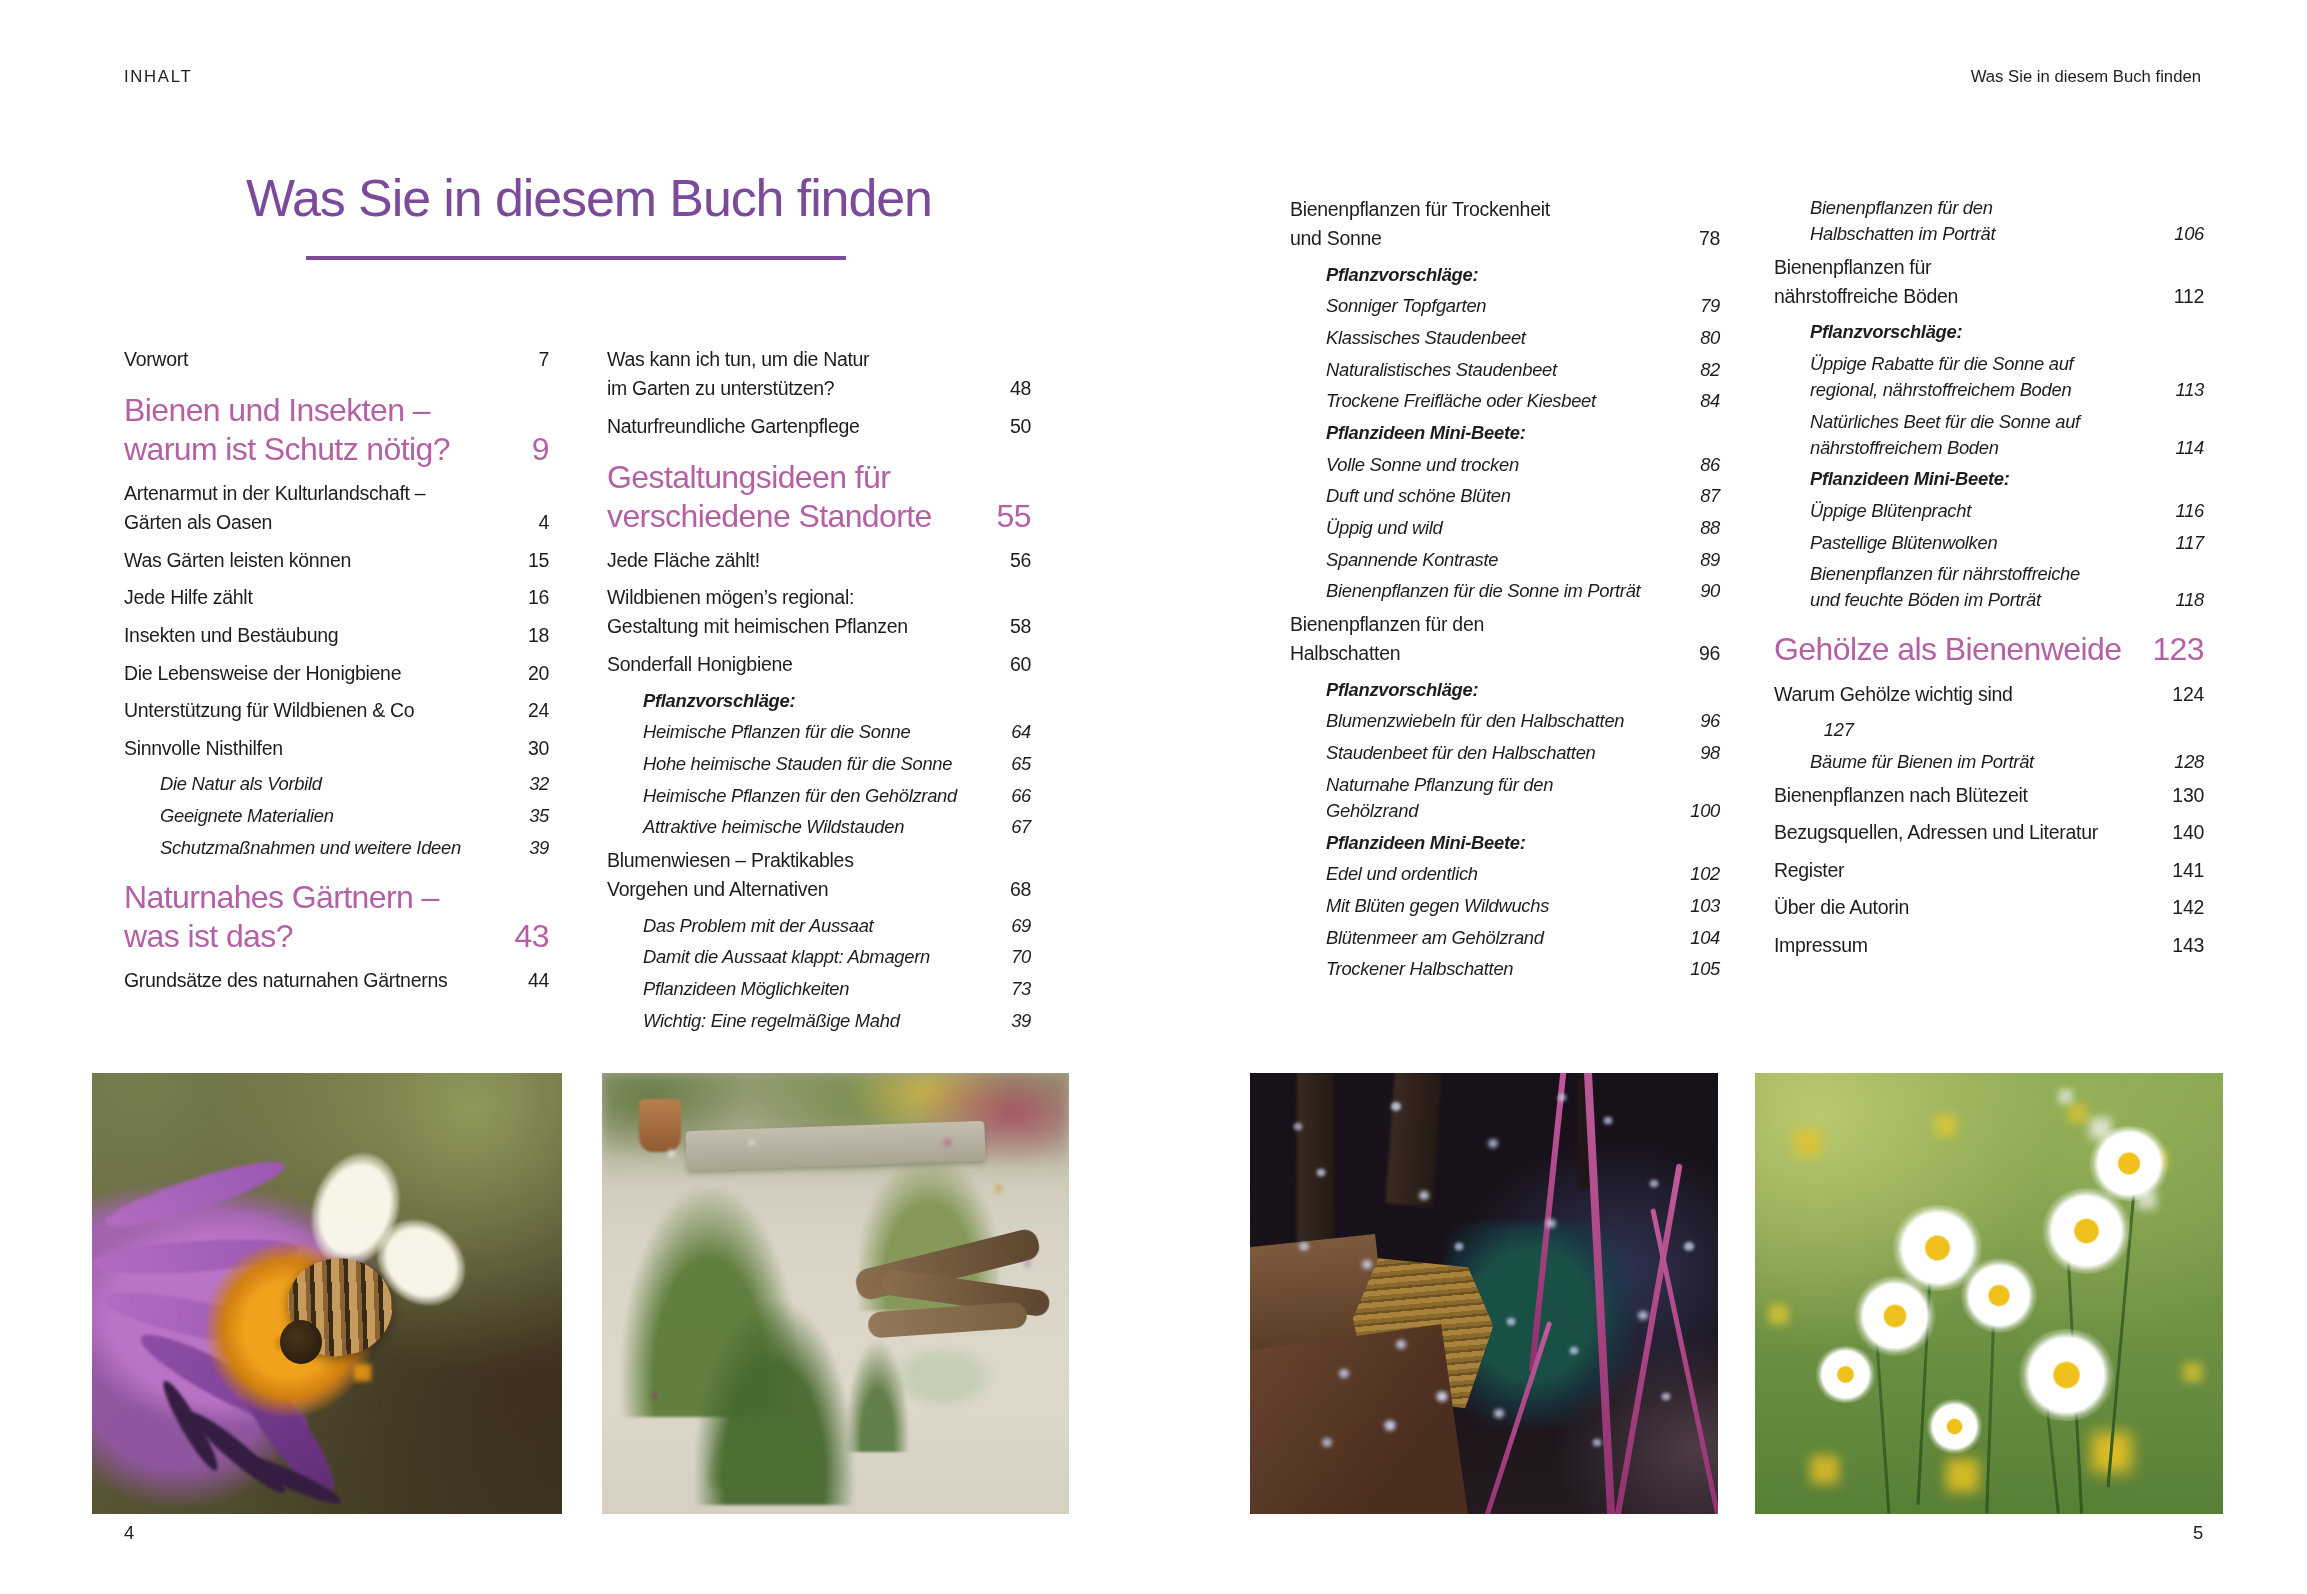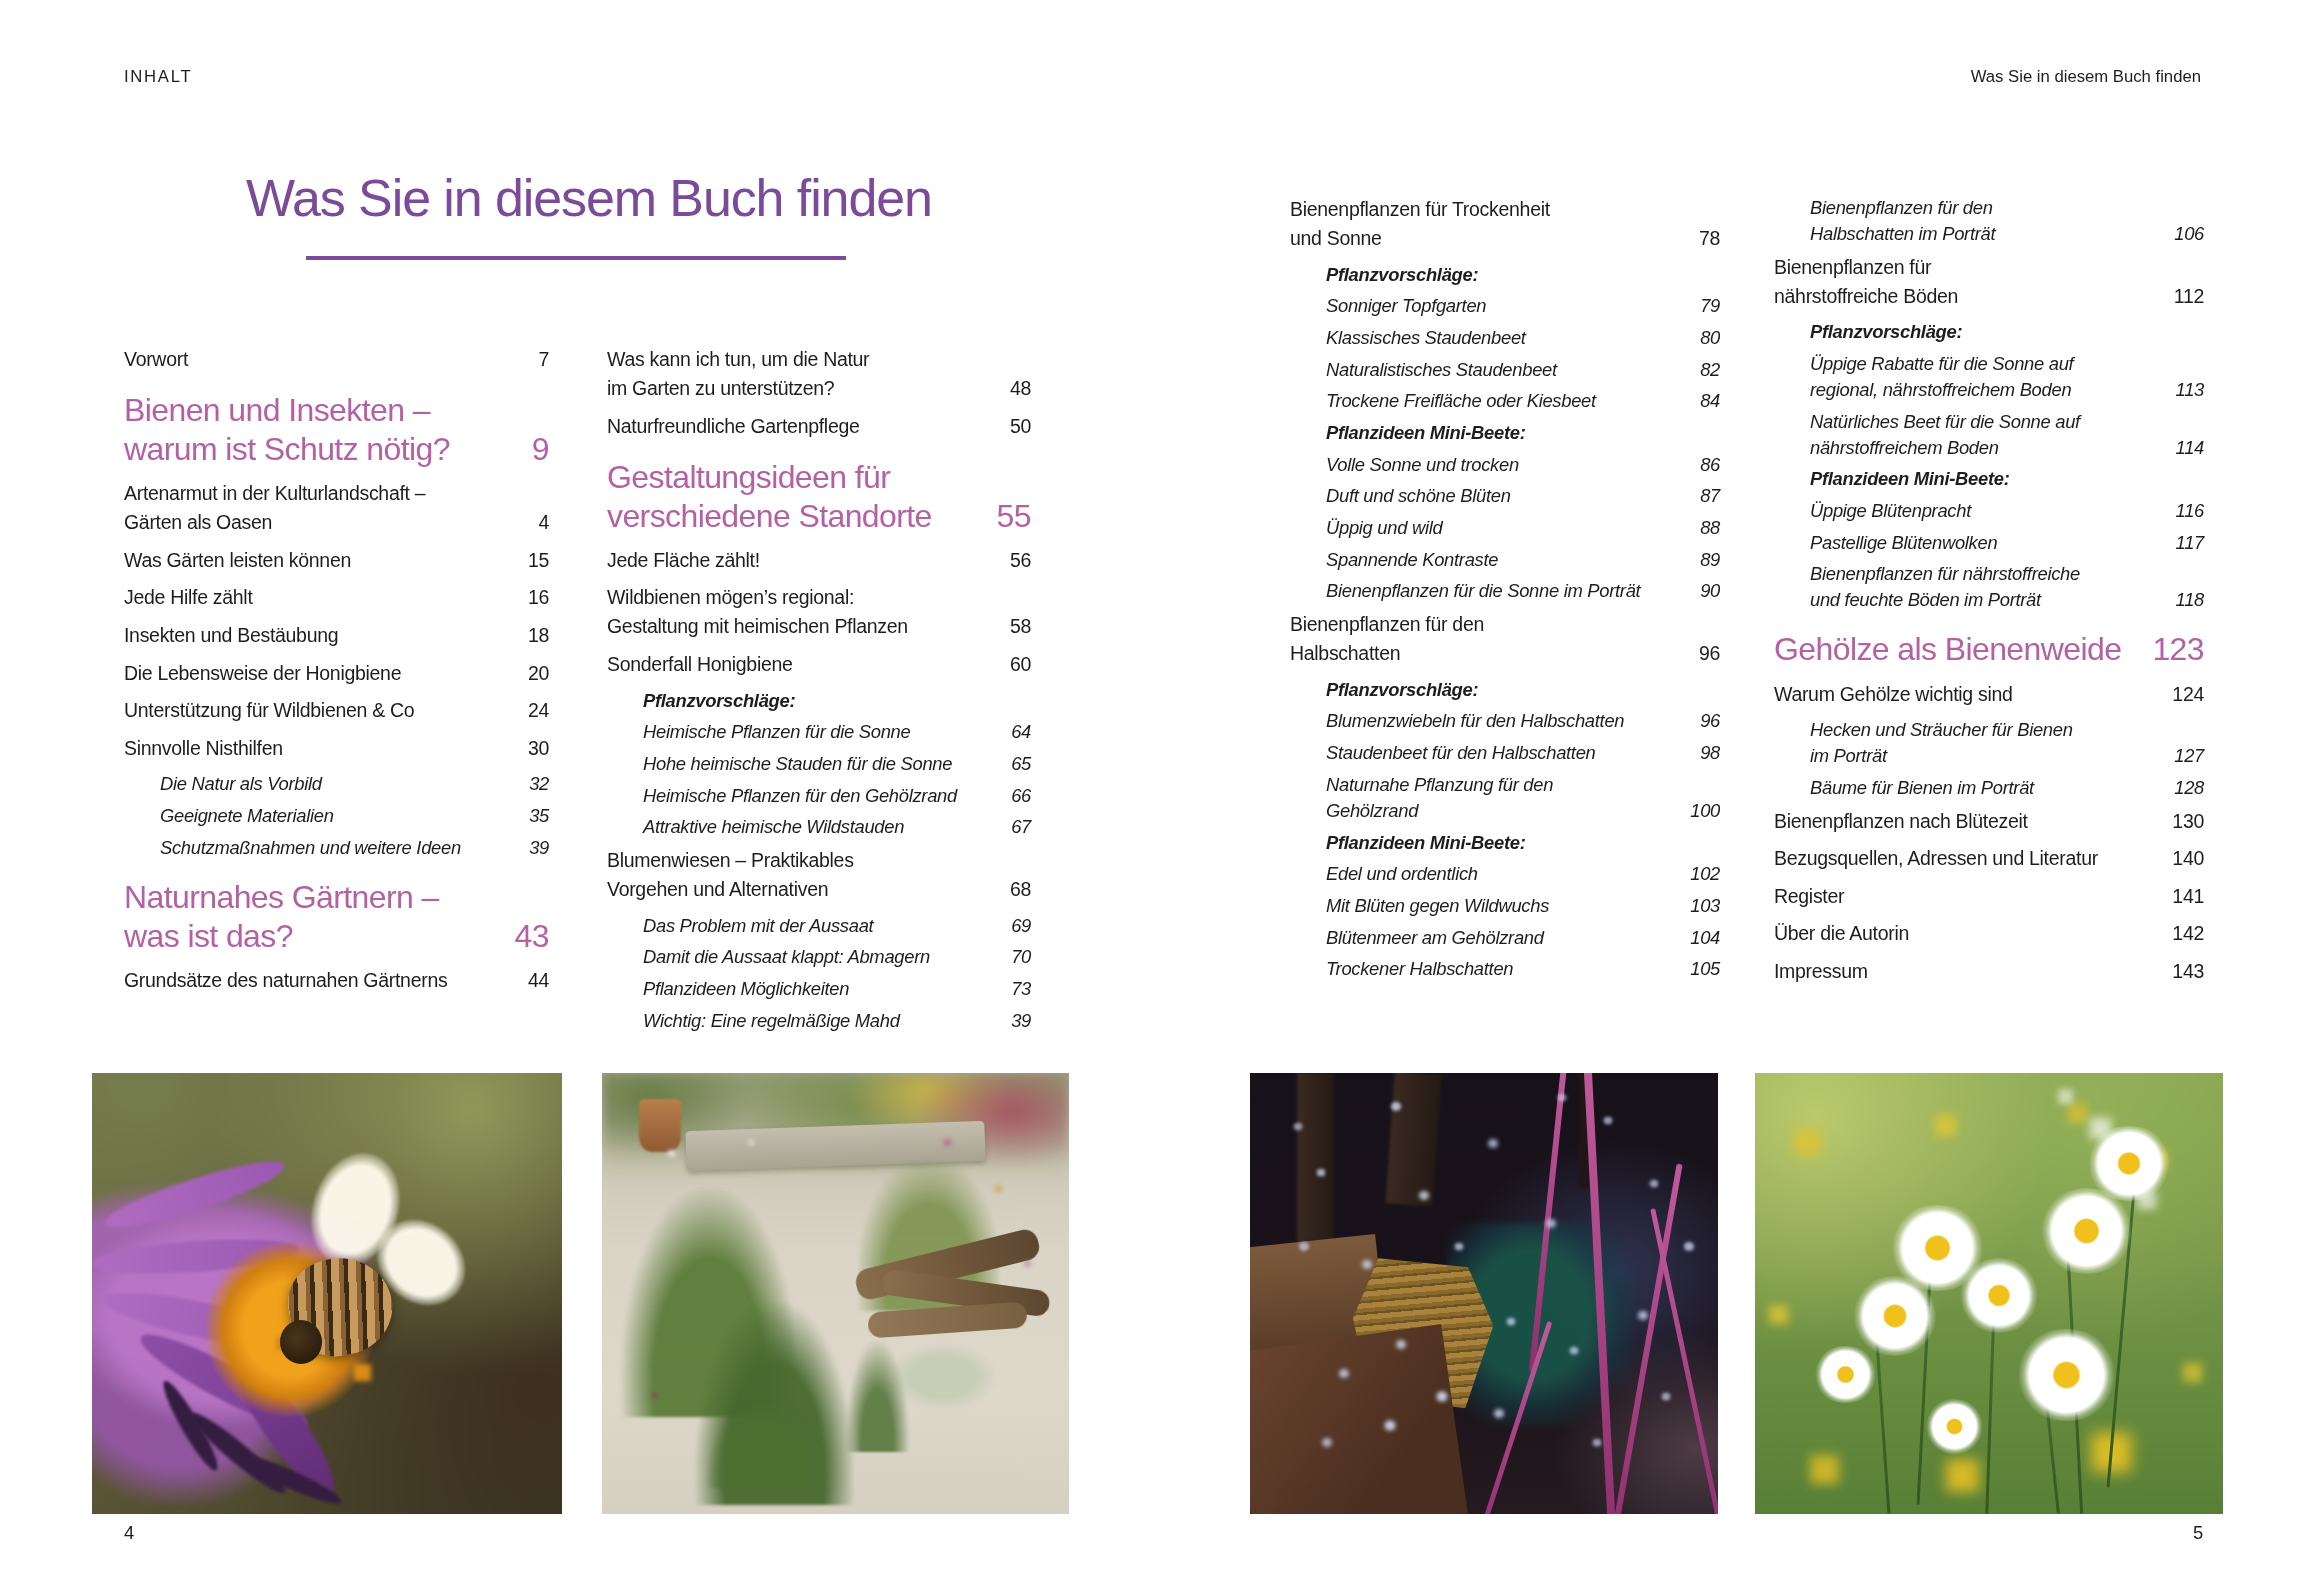--- a/index.html
+++ b/index.html
@@ -478,8 +478,6 @@
         <span class="page">124</span>
       </div>
       <div class="entry sub">
-        <span class="label">Hecken und Sträucher für Bienen
-im Porträt</span>
         <span class="page">127</span>
       </div>
       <div class="entry sub">

